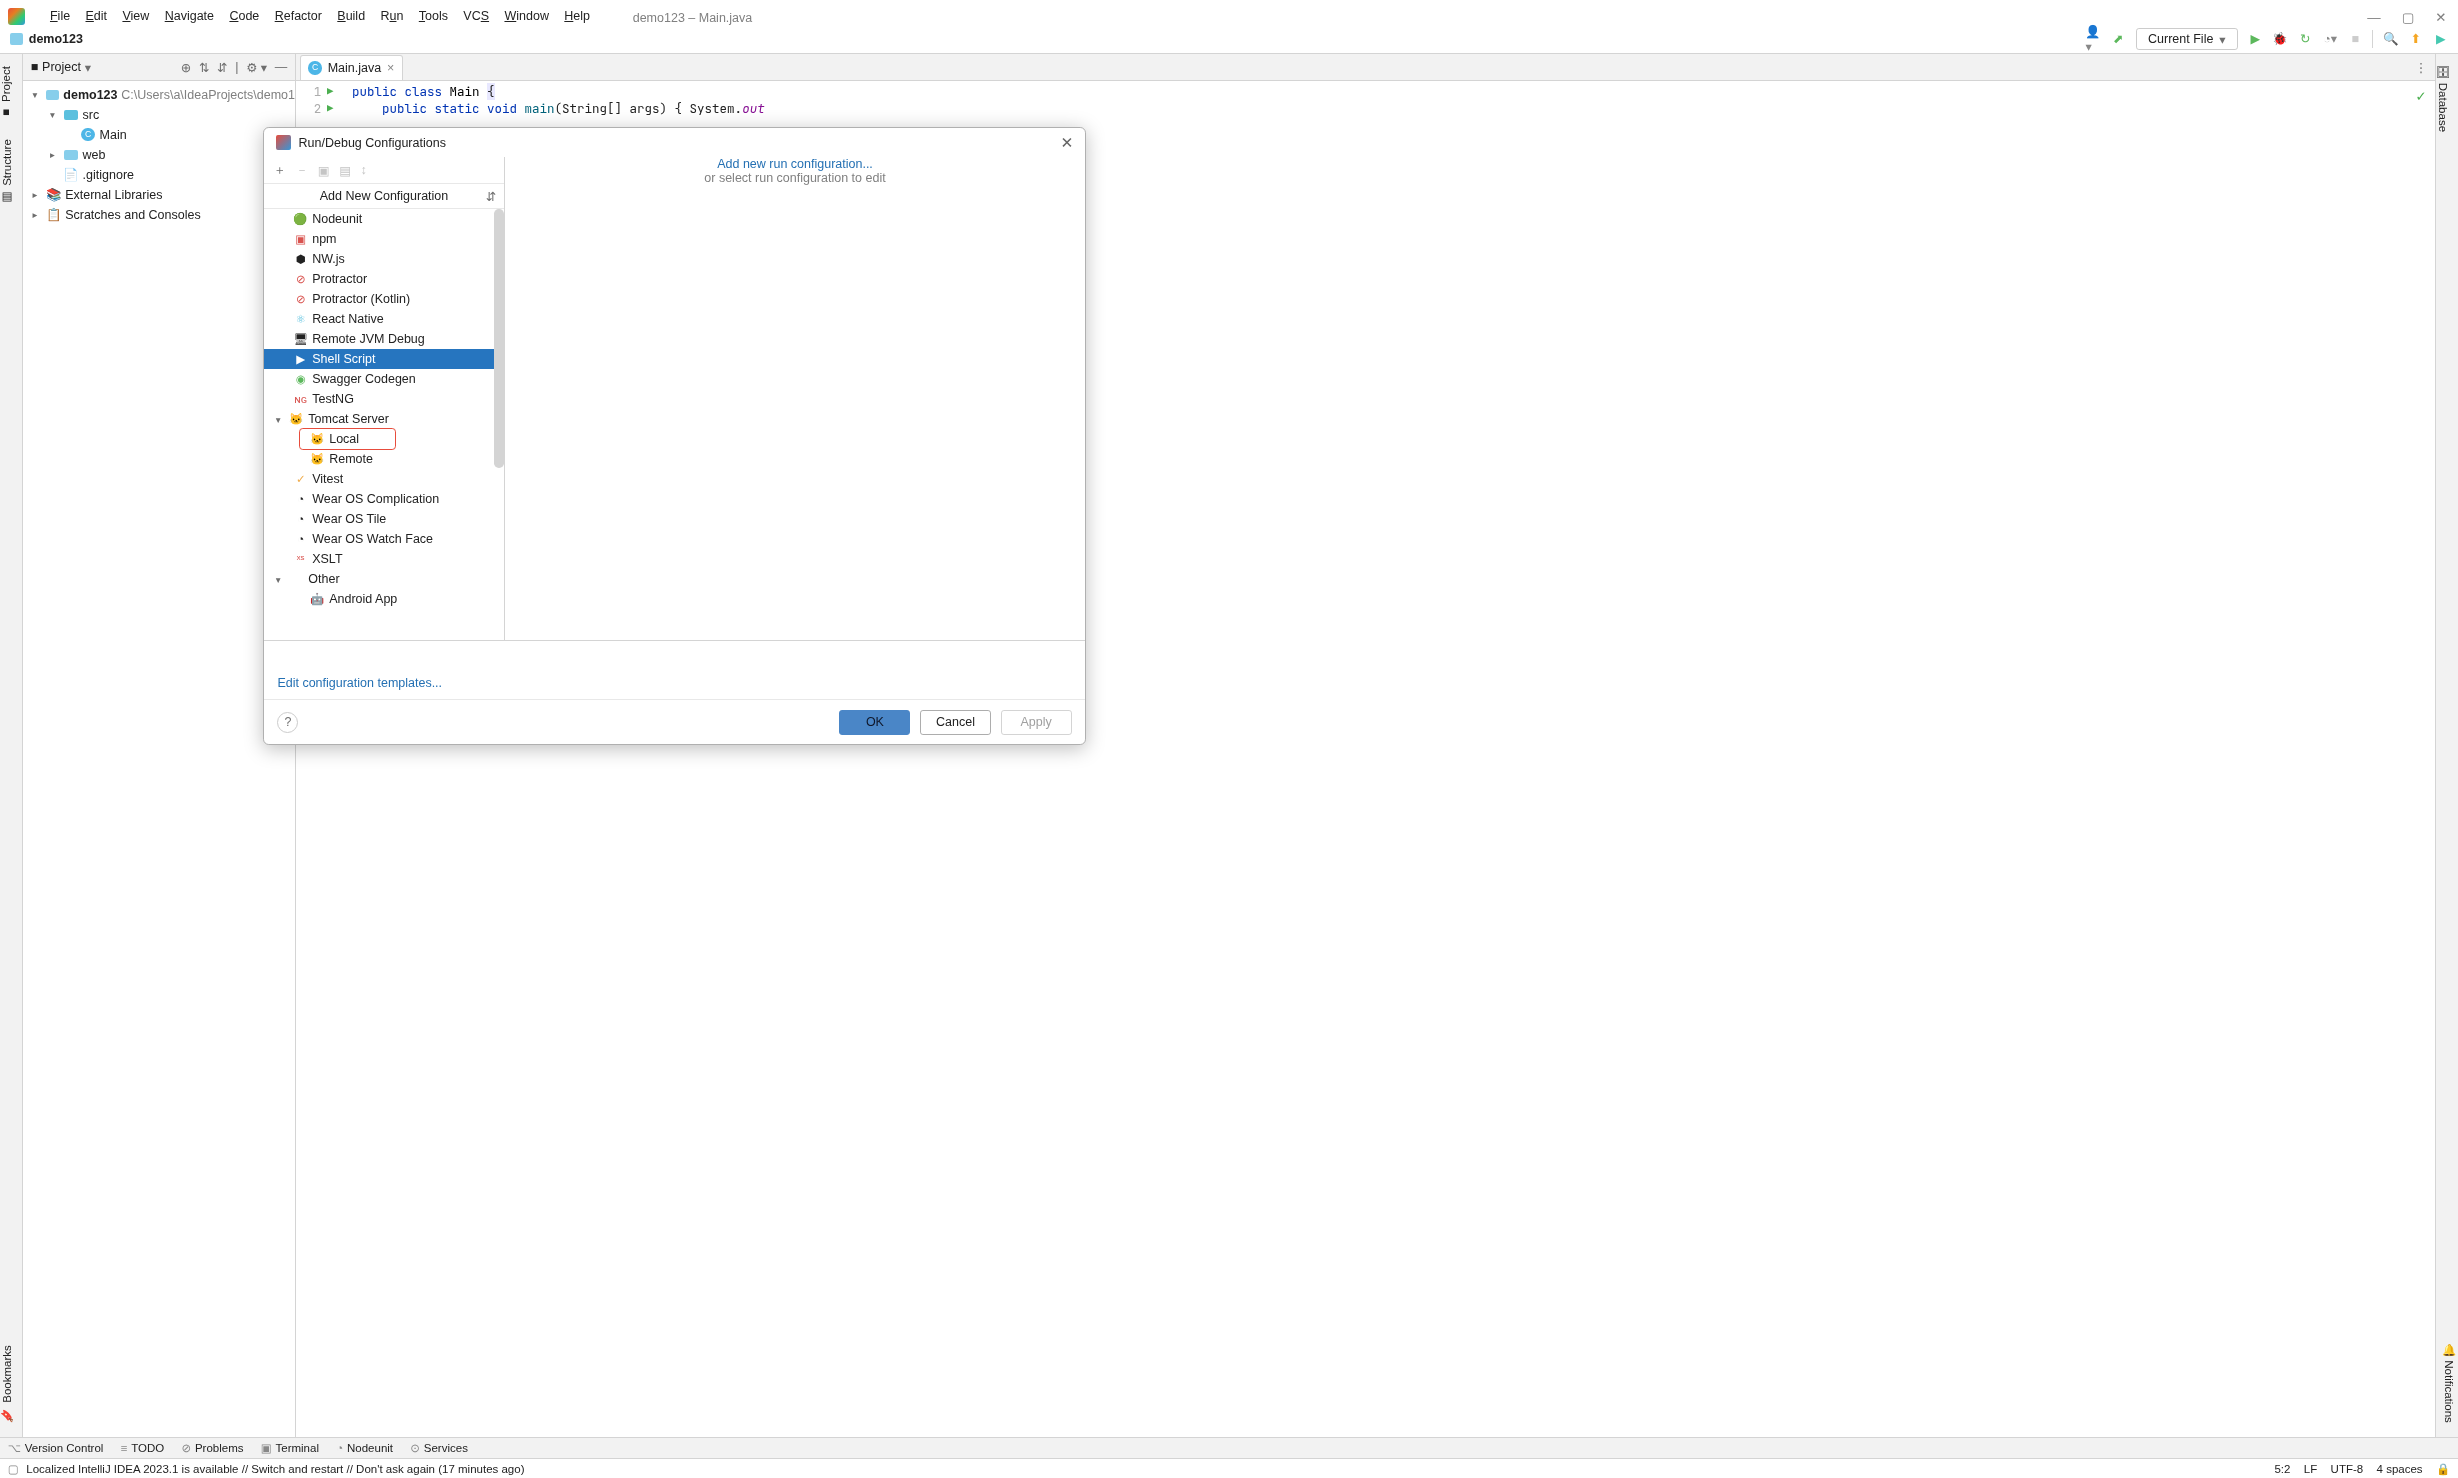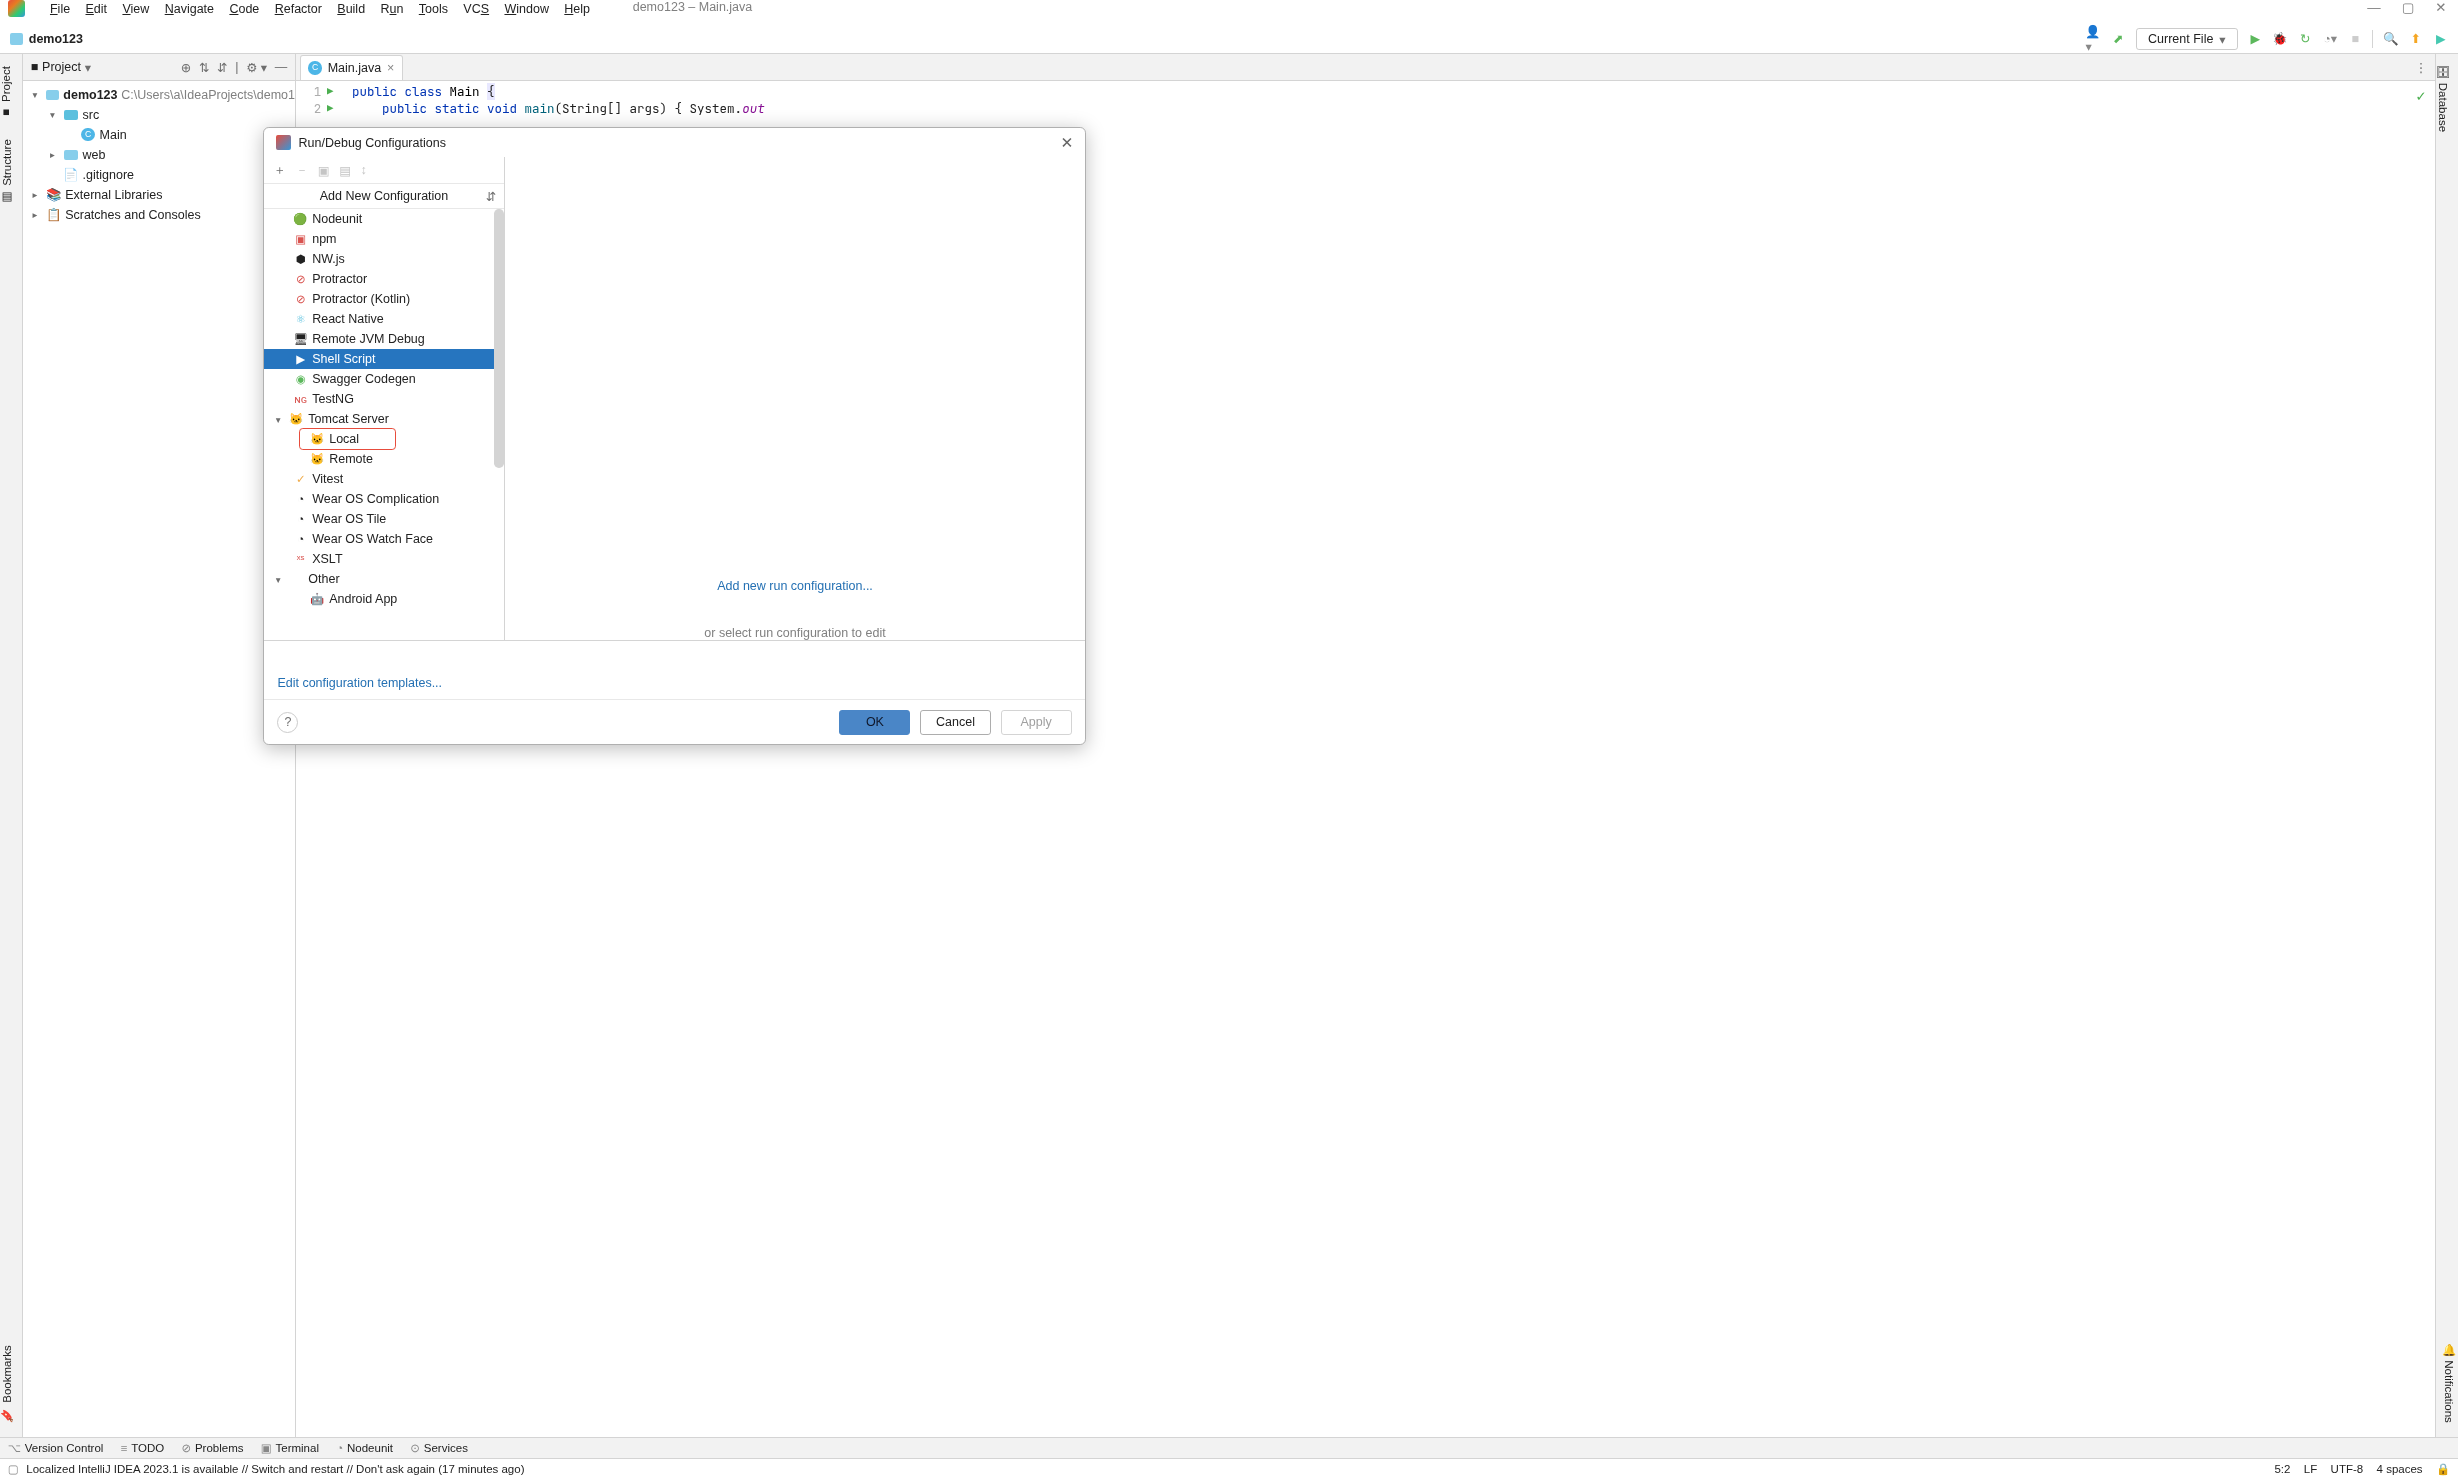--- a/index.html
+++ b/index.html
@@ -6,7 +6,7 @@
     body { font-family: "Segoe UI", -apple-system, Arial, sans-serif; font-size: 12.5px; color: #222; background: #fff; overflow: hidden; width: 2458px; height: 1479px; position: relative; transform-origin: top left; }
     
     
-    .menu-bar { height: 25px; display: flex; align-items: flex-start; padding: 0 7.7px; background: #fff; }
+    .menu-bar { height: 25px; display: flex; align-items: flex-end; padding: 0 7.7px; background: #fff; }
     .menu-bar .logo { width: 17.3px; height: 17.3px; background: linear-gradient(135deg, #e74c3c, #e67e22, #2ecc71, #3498db); border-radius: 2.9px; margin-right: 17.3px; }
     .menu-bar .menu-item { padding: 1.9px 7.7px; cursor: default; }
     .menu-bar .menu-item u { text-decoration: underline; }

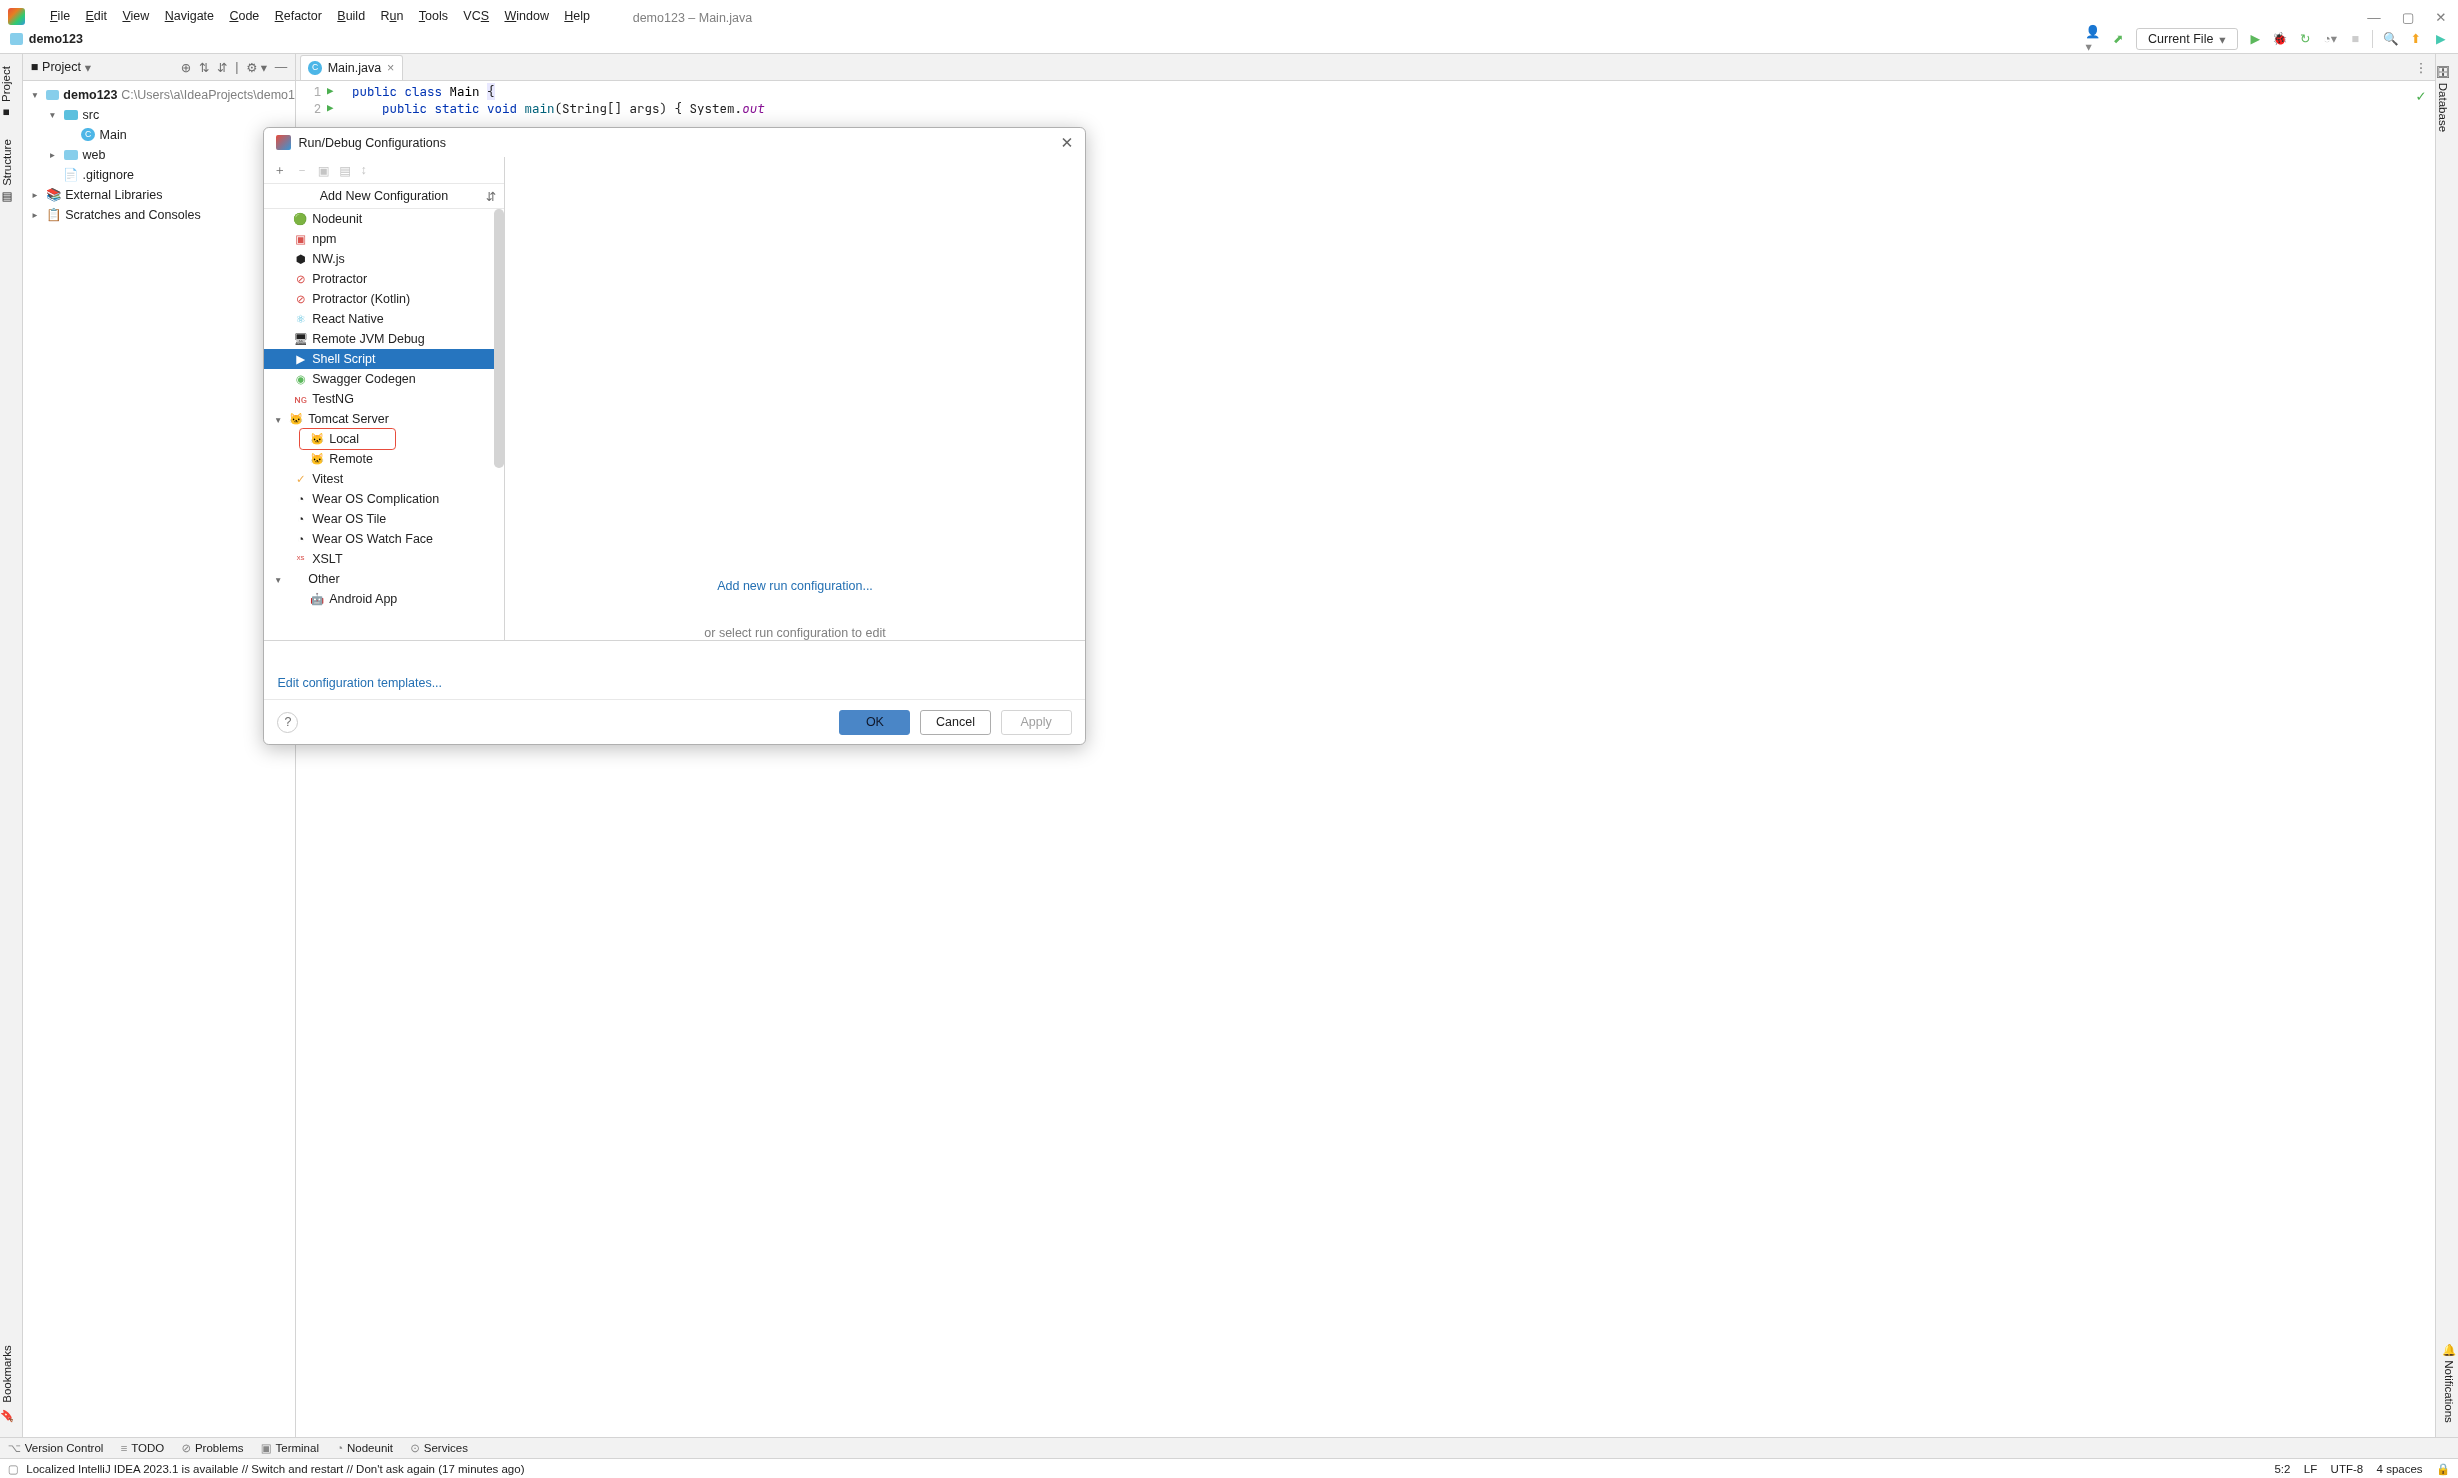--- a/index.html
+++ b/index.html
@@ -83,7 +83,7 @@
     .config-item.highlighted::after { content: ''; position: absolute; left: 35px; right: 108px; top: -1px; bottom: -1px; border: 1.9px solid #e74c3c; border-radius: 3.8px; pointer-events: none; }
     .config-scrollbar { position: absolute; right: 0; top: 0; width: 9.6px; height: 60%; background: #d4d4d4; border-radius: 4.8px; }
     
-    .dialog-right { flex: 1; display: flex; flex-direction: column; align-items: center; justify-content: flex-end; color: #808080; gap: 33px; }
+    .dialog-right { flex: 1; display: flex; flex-direction: column; align-items: center; justify-content: flex-start; color: #808080; }
     .dialog-right .link { color: #2470b3; cursor: default; }
     
     .dialog-footer { border-top: 1px solid #d4d4d4; padding: 9.6px 13.4px; display: flex; align-items: center; }

